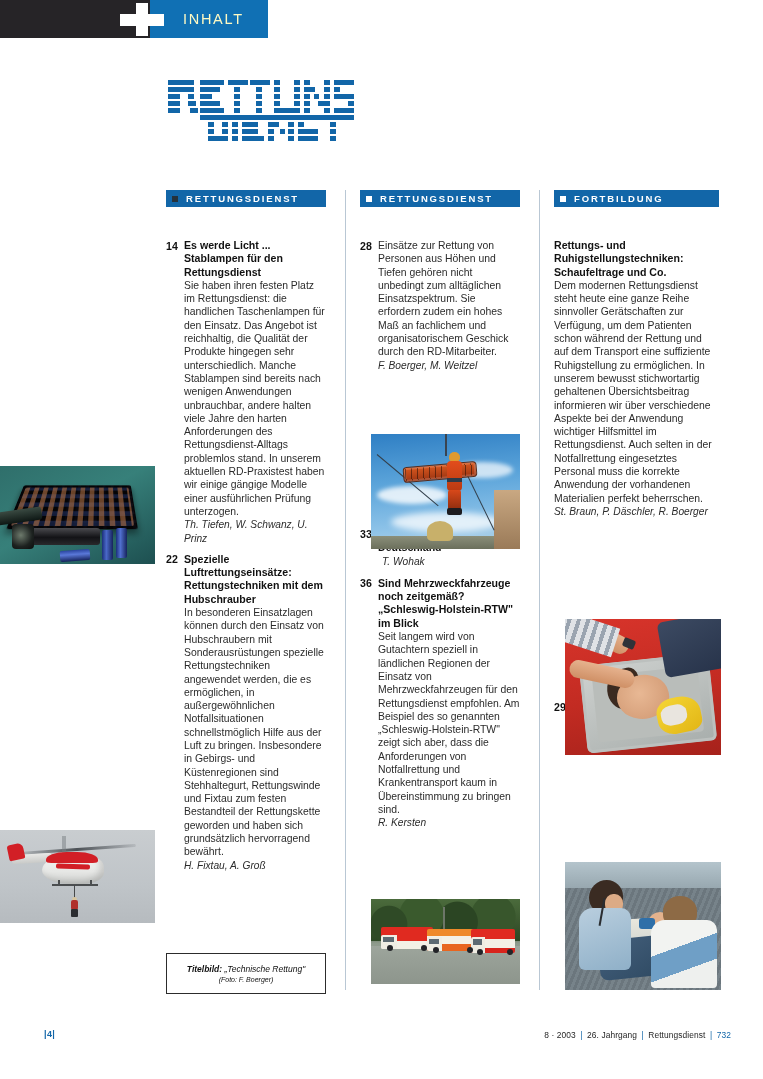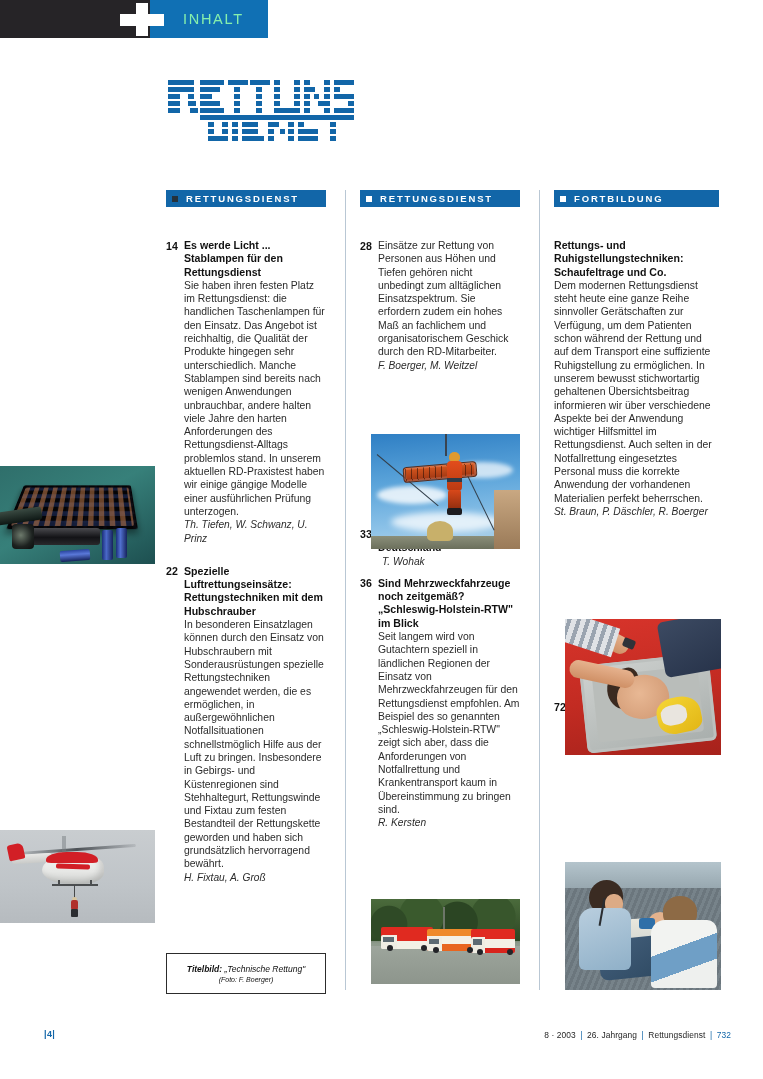--- a/index.html
+++ b/index.html
@@ -30,7 +30,7 @@
     padding-left:33px;
   }
   #header-title {
-    color:#86efac; font-size:14.5px; letter-spacing:1.7px; font-weight:400;
+    color:#fef9c3; font-size:14.5px; letter-spacing:1.7px; font-weight:400;
   }
 
   

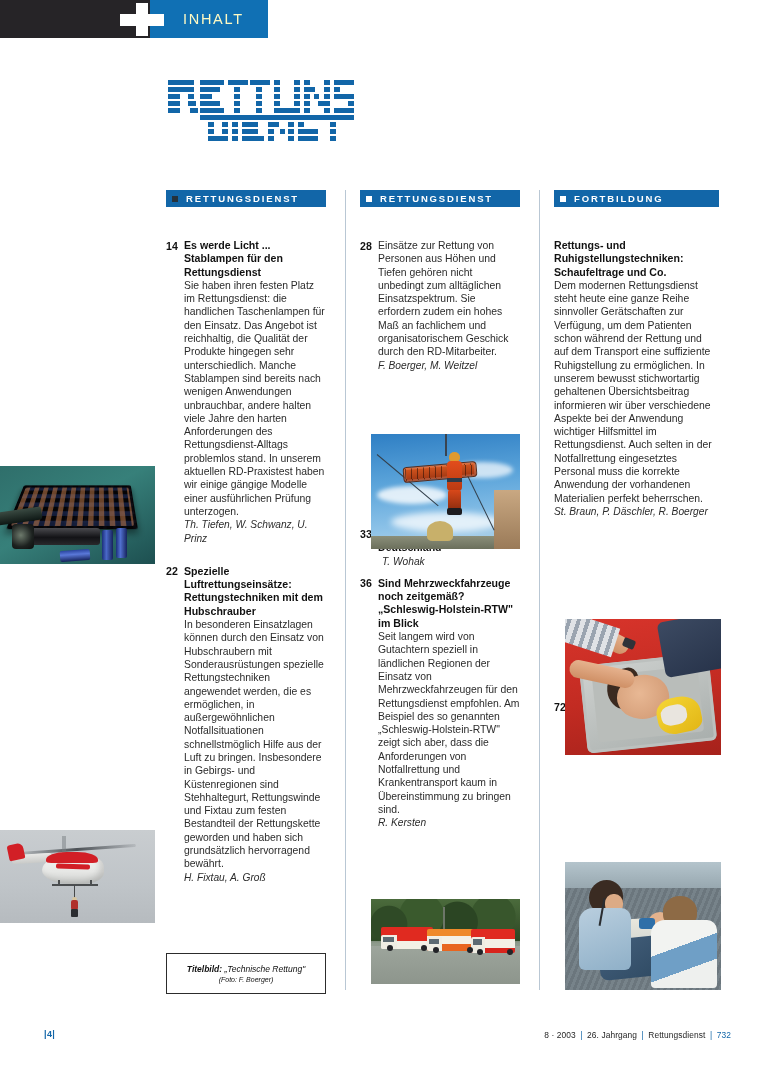--- a/index.html
+++ b/index.html
@@ -349,7 +349,7 @@
     </div>
   </div>
 
-  <div class="entry" style="margin-top:20px;">
+  <div class="entry" style="margin-top:8px;">
     <div class="entry-page">22</div>
     <div class="entry-body">
       <div class="entry-title">Spezielle Luftrettungseinsätze: Rettungstechniken mit dem Hubschrauber</div>

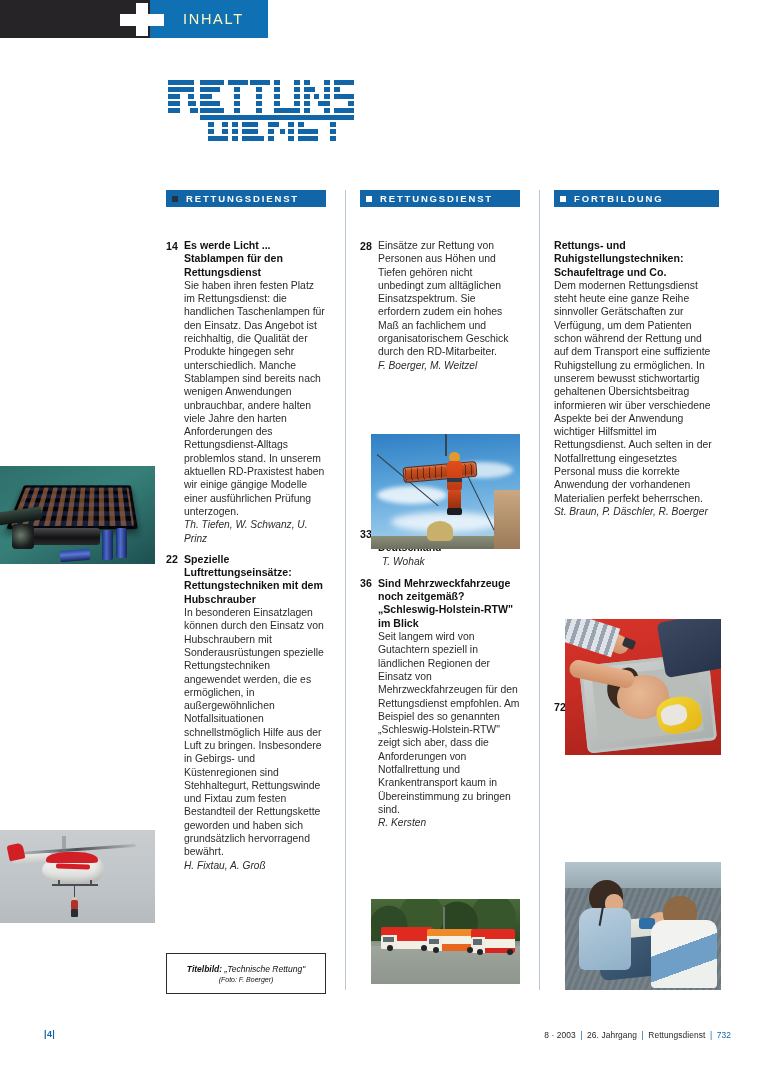--- a/index.html
+++ b/index.html
@@ -410,7 +410,7 @@
   <div style="height:146px"></div>
 
   <div class="entry">
-    <div class="entry-page">72</div>
+    <div class="entry-page">29</div>
     <div class="entry-body">
       <div class="entry-title">Akute Rhythmusstörungen: Fallbeispiel 16</div>
       <div class="entry-authors">P. Rupp, F. Nohl, H.-P. Kohler, H. Zimmermann</div>

